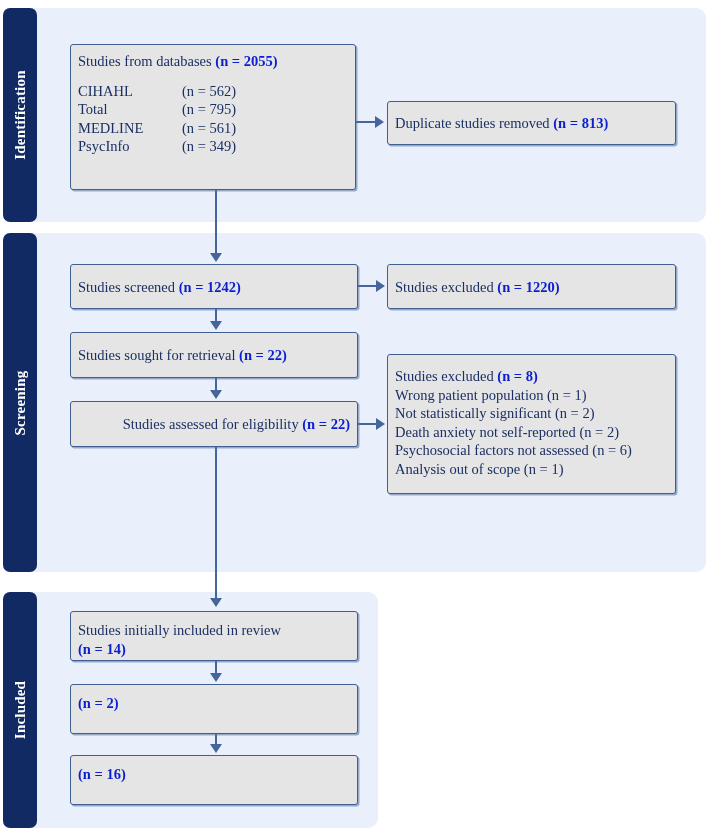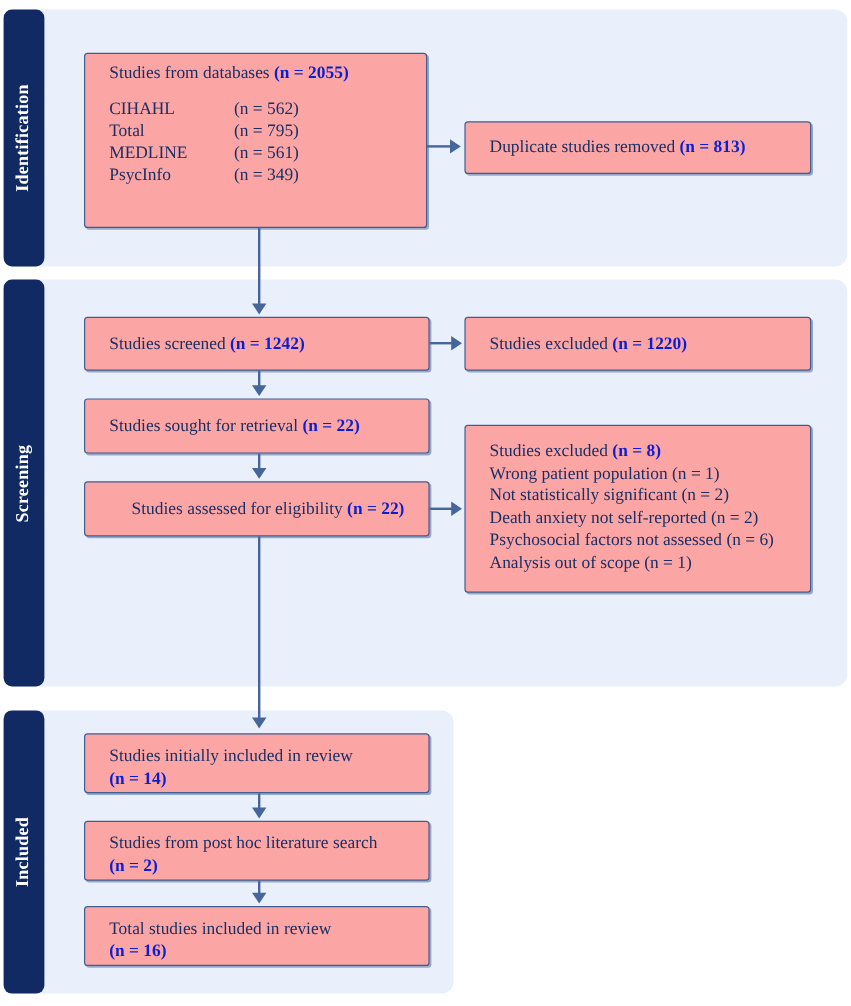--- a/index.html
+++ b/index.html
@@ -51,7 +51,7 @@
   
   .box {
     position: absolute;
-    background: #fca5a5;
+    background: #e5e5e5;
     border: 1.6px solid #3f5f93;
     border-radius: 3px;
     box-sizing: border-box;
@@ -59,7 +59,7 @@
     color: #1b2f63;
     font-size: 14.5px;
     line-height: 1.28;
-    padding: 7px 20px;
+    padding: 7px 7px;
   }
   .box .ln { white-space: nowrap; display: block; }
   .nbold { color: #0a1fd0; font-weight: bold; }

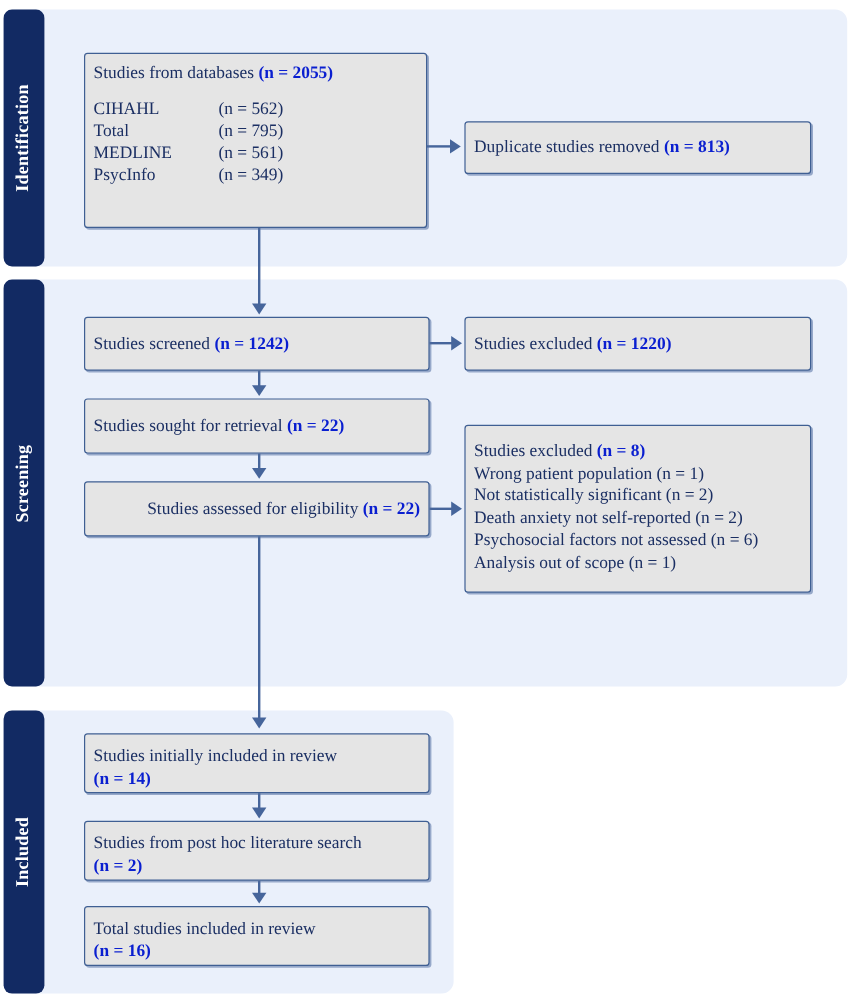--- a/index.html
+++ b/index.html
@@ -244,7 +244,6 @@
   </div>
 
   <div class="box box-posthoc">
-    <span class="ln">Studies from post hoc literature search</span>
     <span class="ln nbold">(n = 2)</span>
   </div>
 

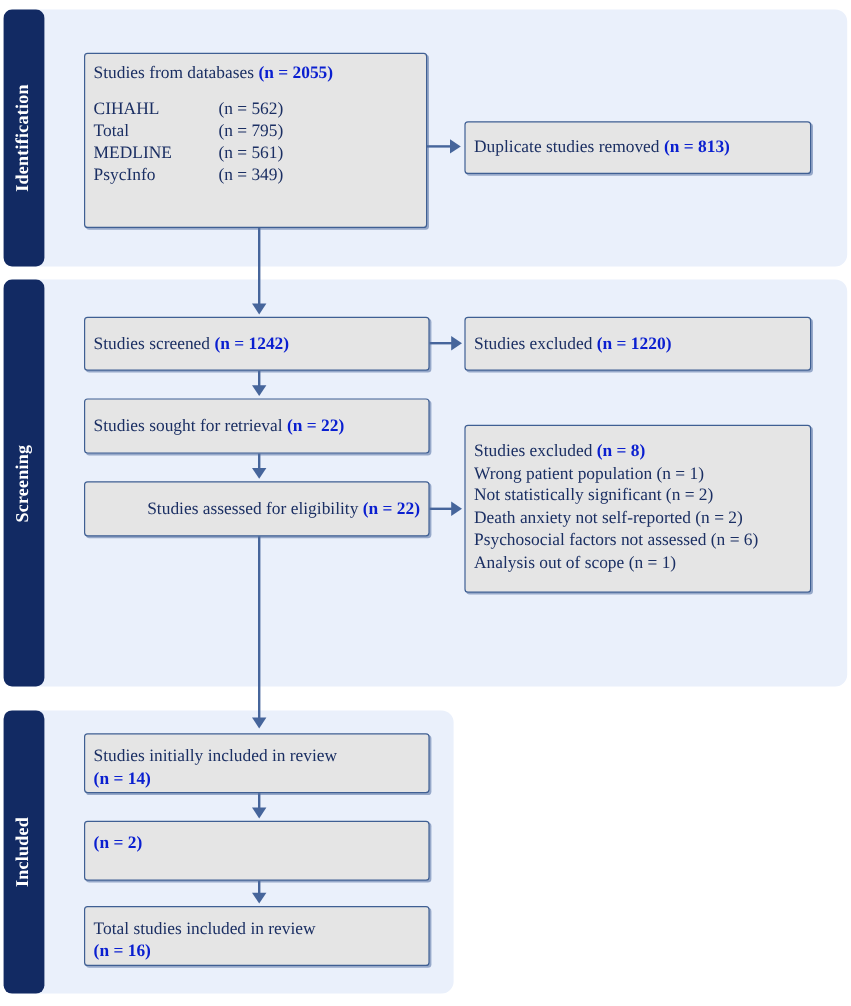--- a/index.html
+++ b/index.html
@@ -248,7 +248,6 @@
   </div>
 
   <div class="box box-total">
-    <span class="ln">Total studies included in review</span>
     <span class="ln nbold">(n = 16)</span>
   </div>
 

